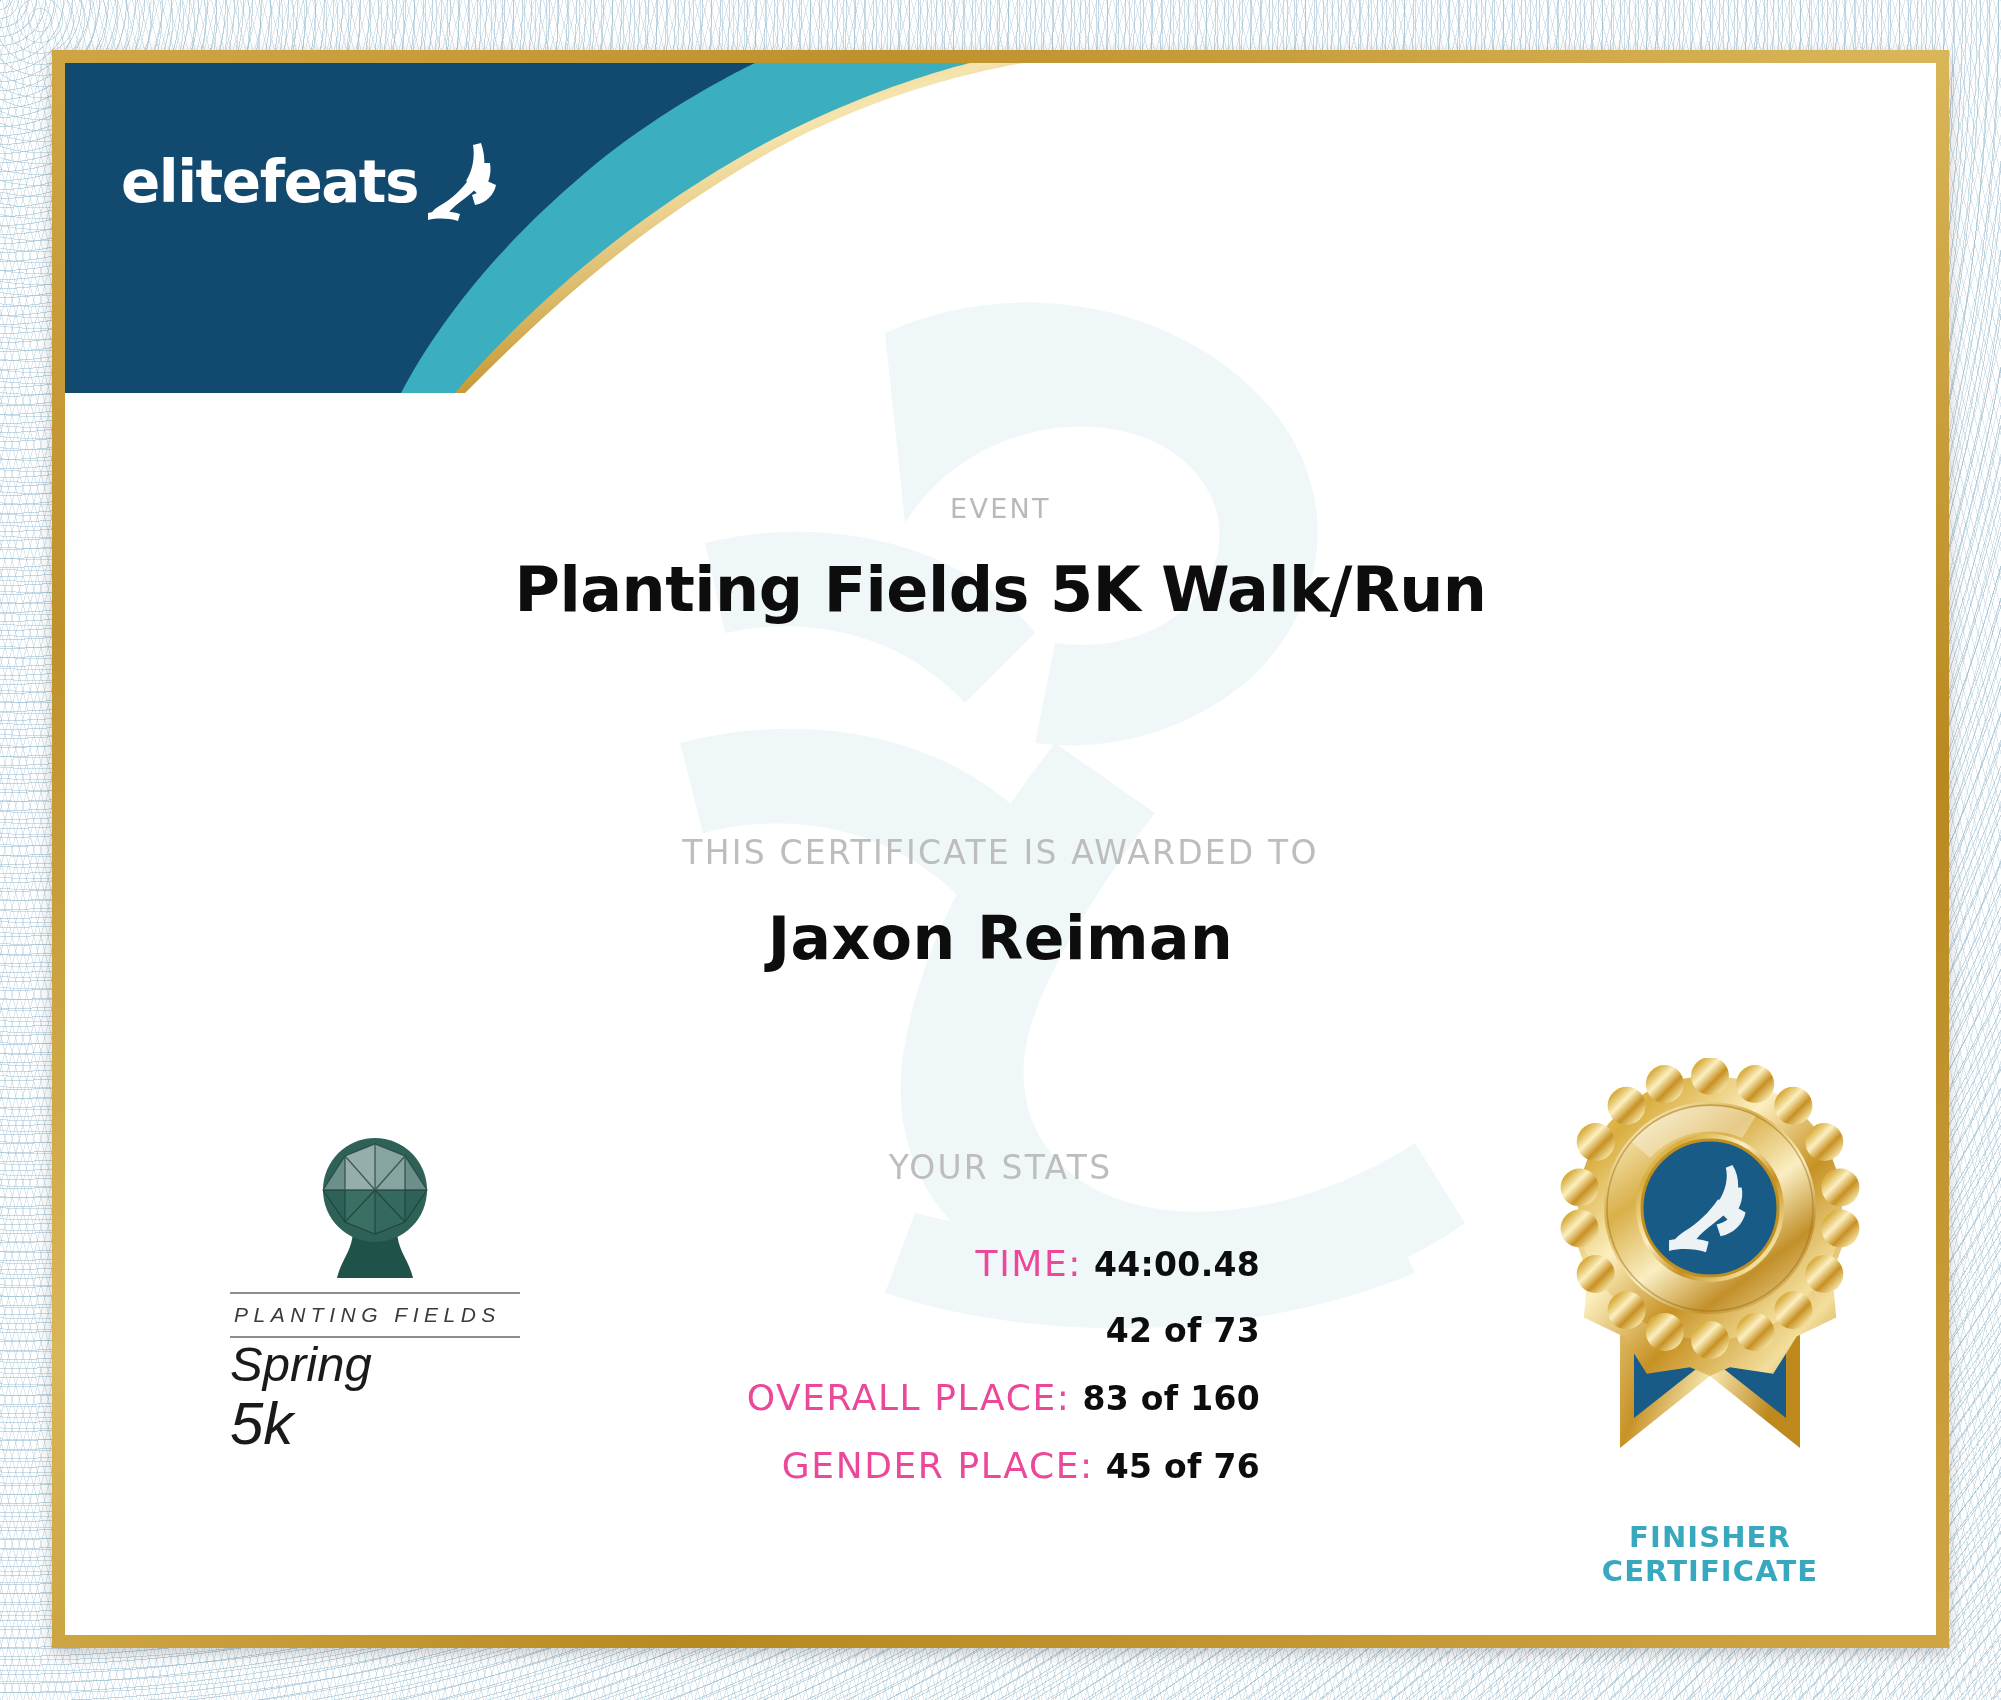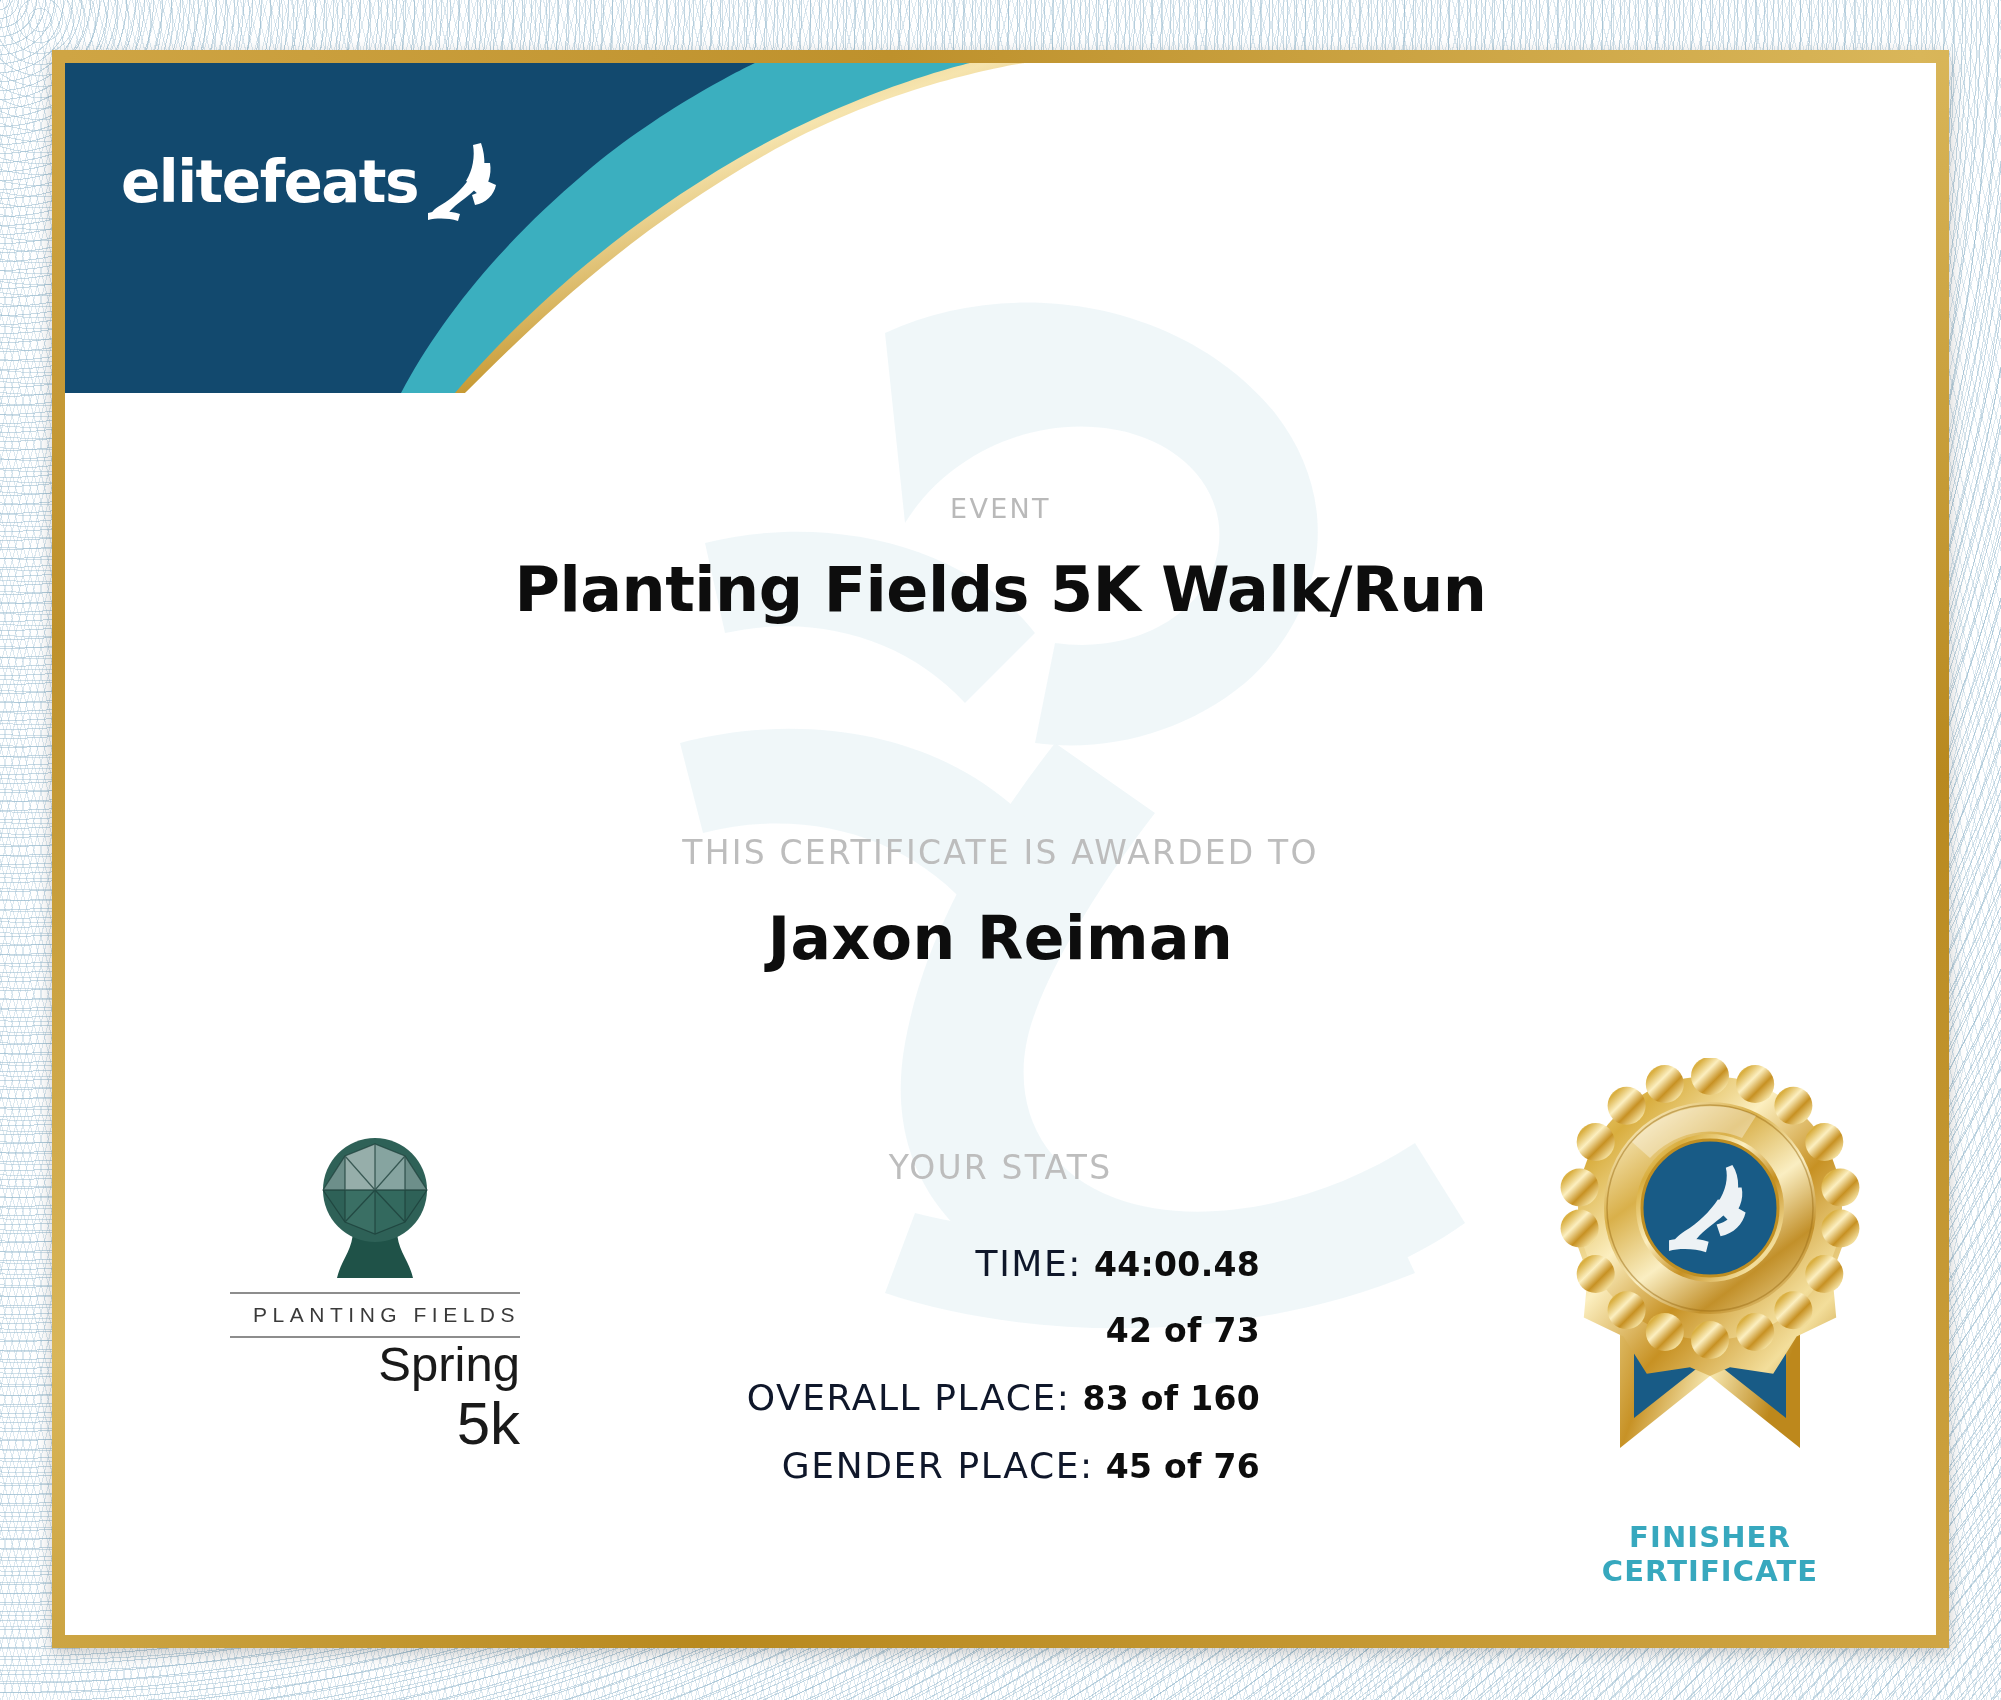--- a/index.html
+++ b/index.html
@@ -136,7 +136,7 @@
     white-space:nowrap;
   }
   .stat-key{
-    color:#0f172a;
+    color:#ec4899;
     font-size:36px;
     letter-spacing:1.6px;
     font-family:"DejaVu Sans", sans-serif;

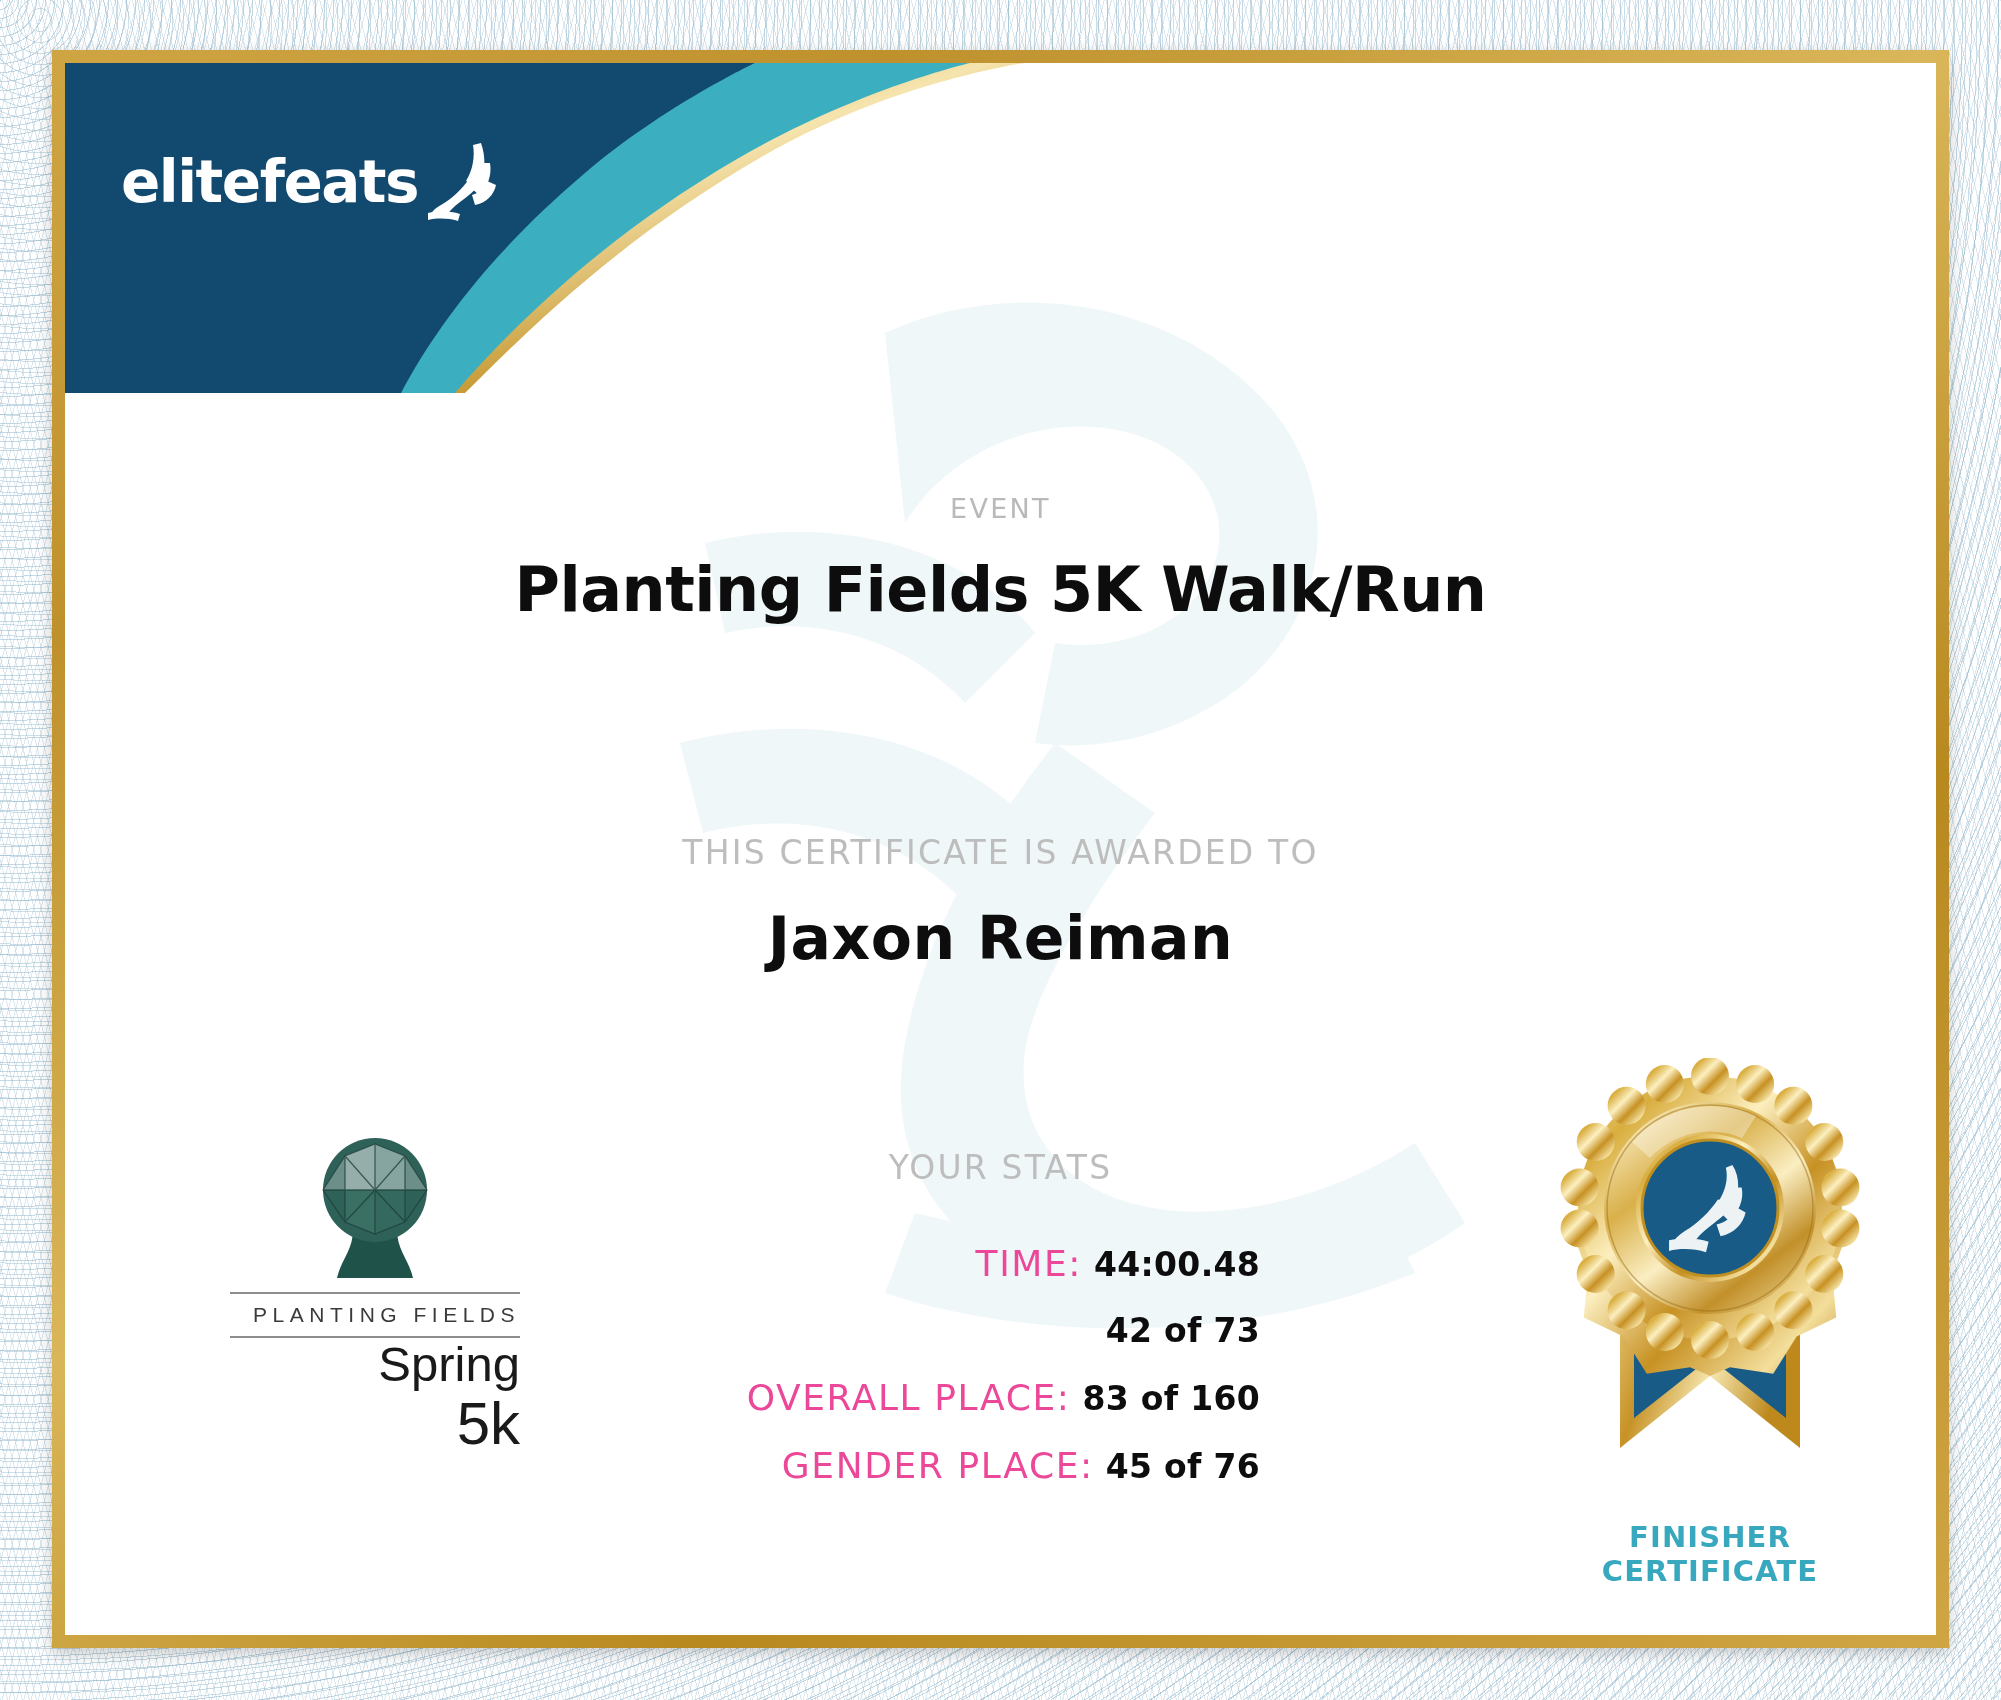--- a/index.html
+++ b/index.html
@@ -155,7 +155,8 @@
     position:absolute;
     left:165px;top:1075px;
     width:290px;
-    text-align:right;
+    text-align:left;
+    font-style:italic;
   }
   .pf-rule{height:2px;background:#8d8d8d;width:100%;}
   .pf-name{

